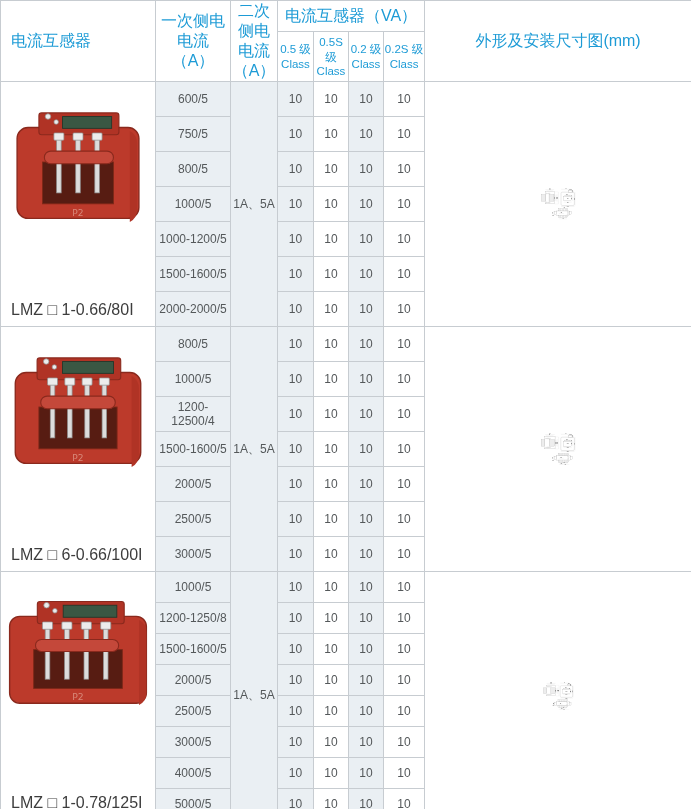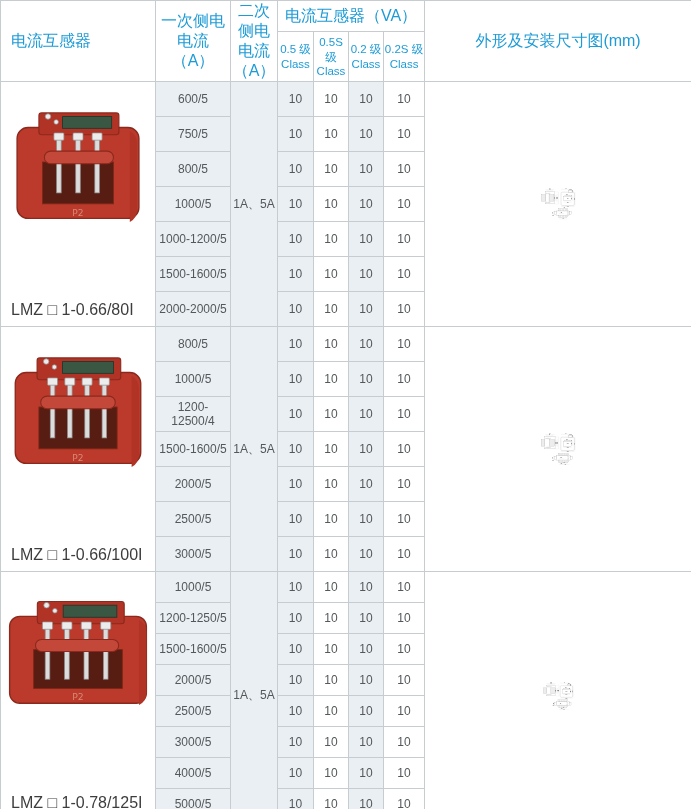--- a/index.html
+++ b/index.html
@@ -276,7 +276,7 @@
             <text class="plabel" x="75" y="147" text-anchor="middle">P2</text>
           </svg>
         </div>
-        <div class="model">LMZ □ 1-0.66/100I</div>
+        <div class="model">LMZ □ 6-0.66/100I</div>
       </td>
       <td class="shade">800/5</td>
       <td rowspan="7" class="shade">1A、5A</td>

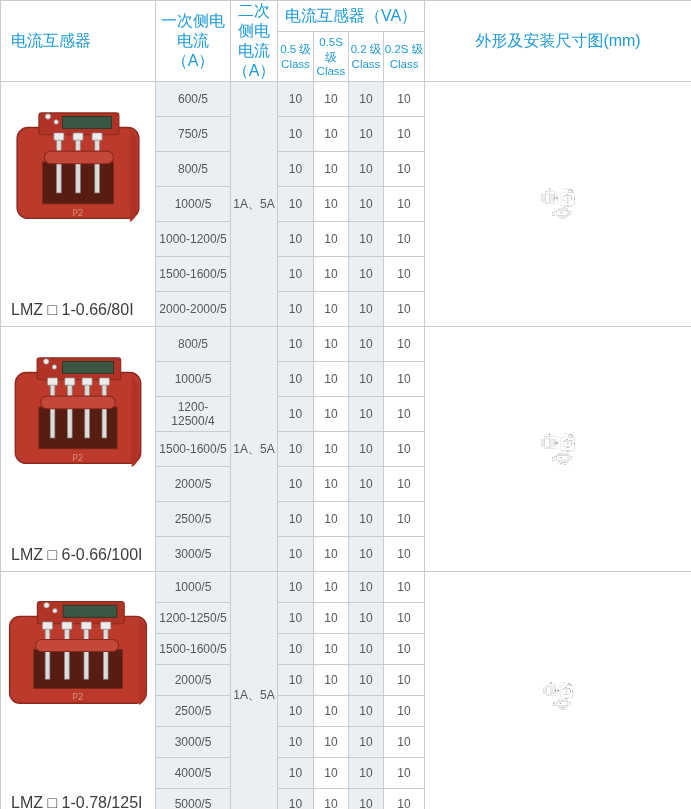--- a/index.html
+++ b/index.html
@@ -551,7 +551,7 @@
       </td>
     </tr>
     <tr class="r31">
-          <td class="shade">1200-1250/5</td>
+          <td class="shade">1200-1250/8</td>
           <td class="shade">10</td>
           <td>10</td>
           <td class="shade">10</td>

